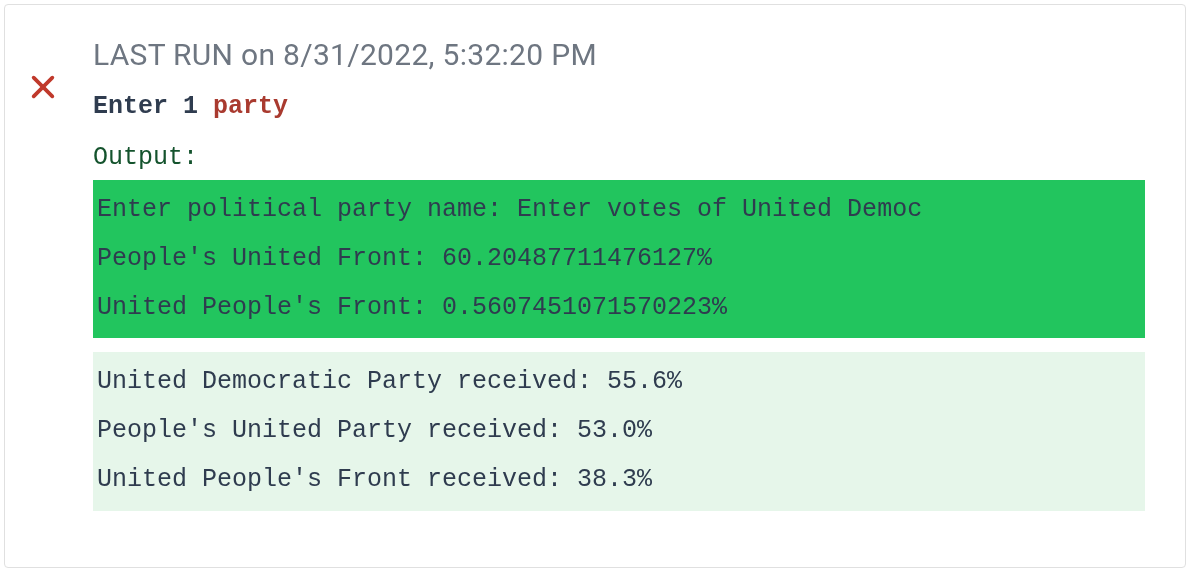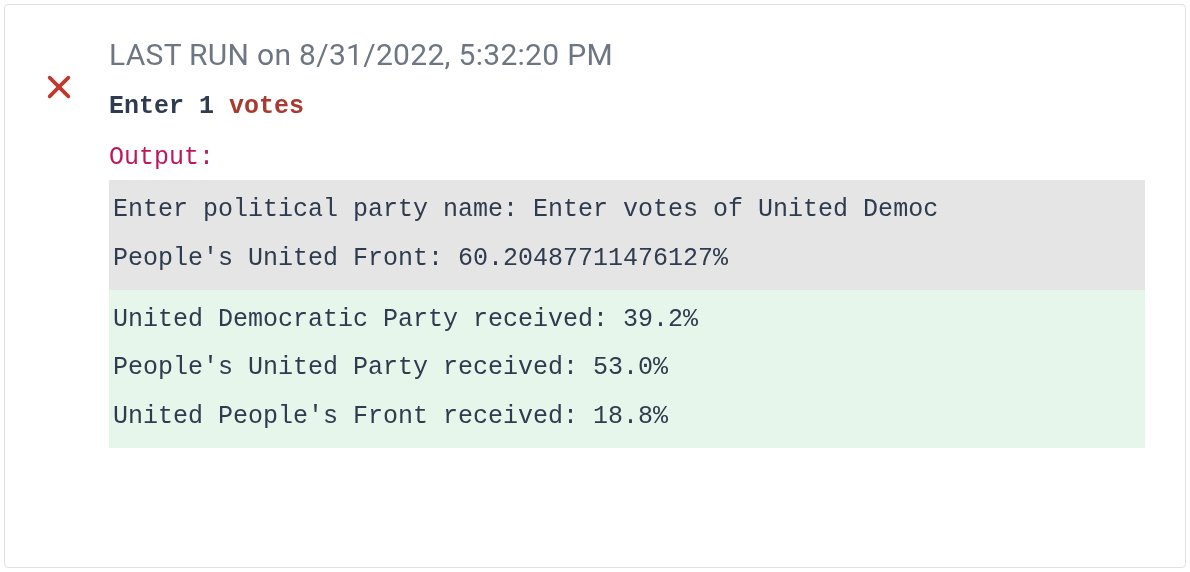--- a/index.html
+++ b/index.html
@@ -19,7 +19,7 @@
     border: 1px solid #e0e0e0;
     border-radius: 4px;
     margin: 4px;
-    padding: 32px 40px 32px 40px;
+    padding: 32px 40px 32px 24px;
     display: flex;
     gap: 36px;
     height: calc(100% - 8px);

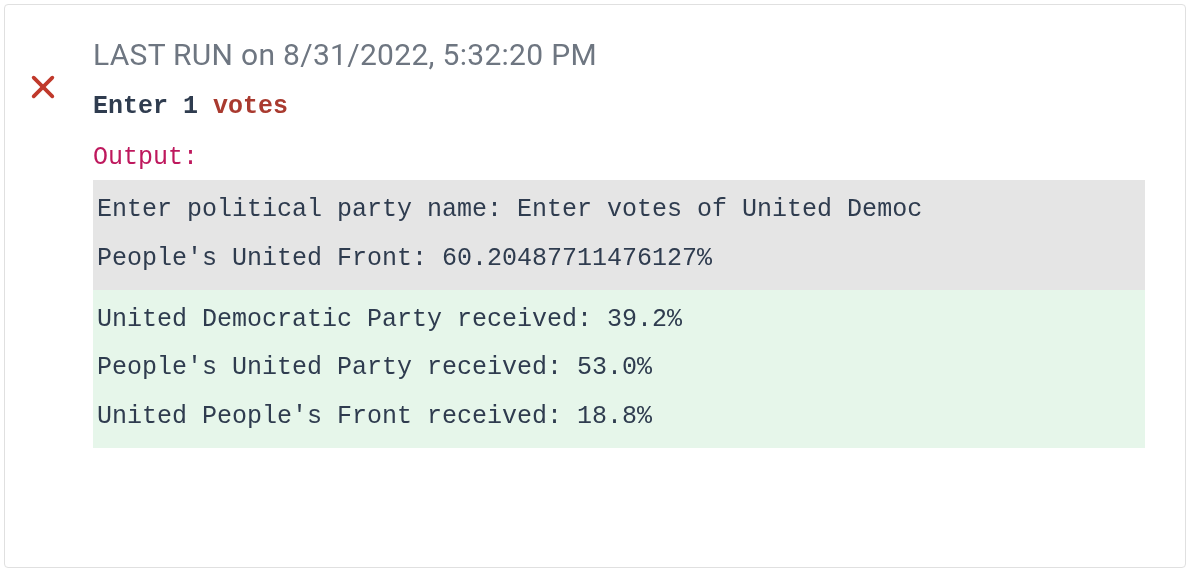--- a/index.html
+++ b/index.html
@@ -101,7 +101,7 @@
     <div class="check-line">
       <span>Enter</span>
       <span>1</span>
-      <span class="check-failed">votes</span>
+      <span class="check-failed">party</span>
     </div>
 
     <div class="section-label">Output:</div>

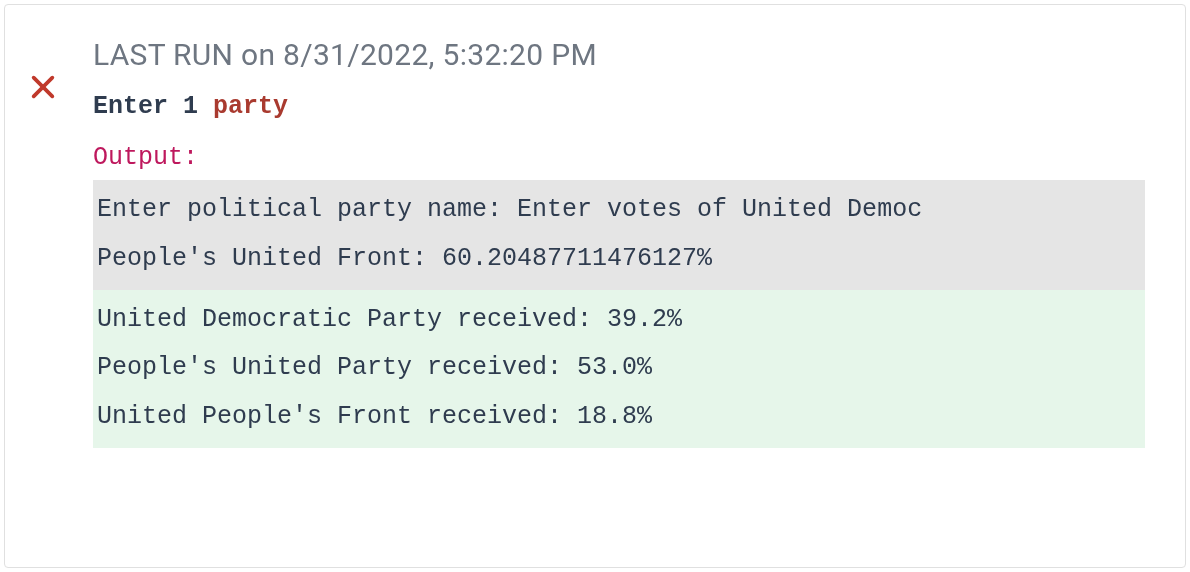--- a/index.html
+++ b/index.html
@@ -58,7 +58,7 @@
   .section-label {
     font-family: "Courier New", Courier, monospace;
     font-size: 25px;
-    color: #be185d;
+    color: #14532d;
     margin-bottom: 8px;
   }
   .output-block,

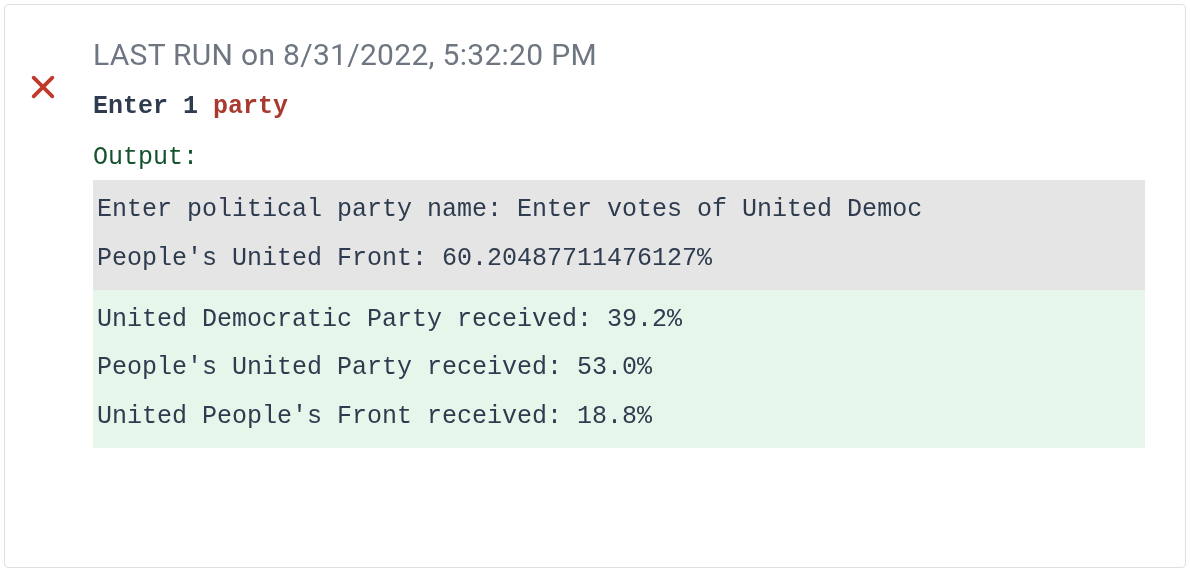--- a/index.html
+++ b/index.html
@@ -71,7 +71,8 @@
     overflow: hidden;
   }
   .output-block {
-    background: #e5e5e5;
+    background: #22c55e;
+    margin-bottom: 14px;
     padding: 6px 4px;
   }
   .expected-block {

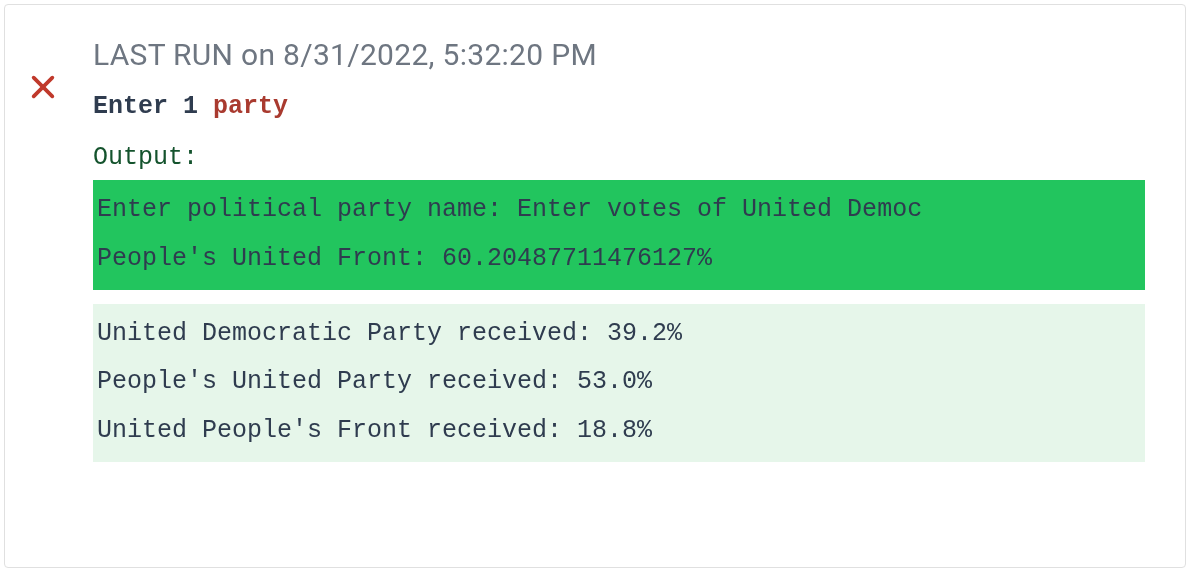--- a/index.html
+++ b/index.html
@@ -109,6 +109,7 @@
     <div class="output-block">
       <span class="line">Enter political party name: Enter votes of United Democ</span>
       <span class="line">People's United Front: 60.20487711476127%</span>
+      <span class="line">United People's Front: 0.5607451071570223%</span>
     </div>
 
     <div class="expected-block">

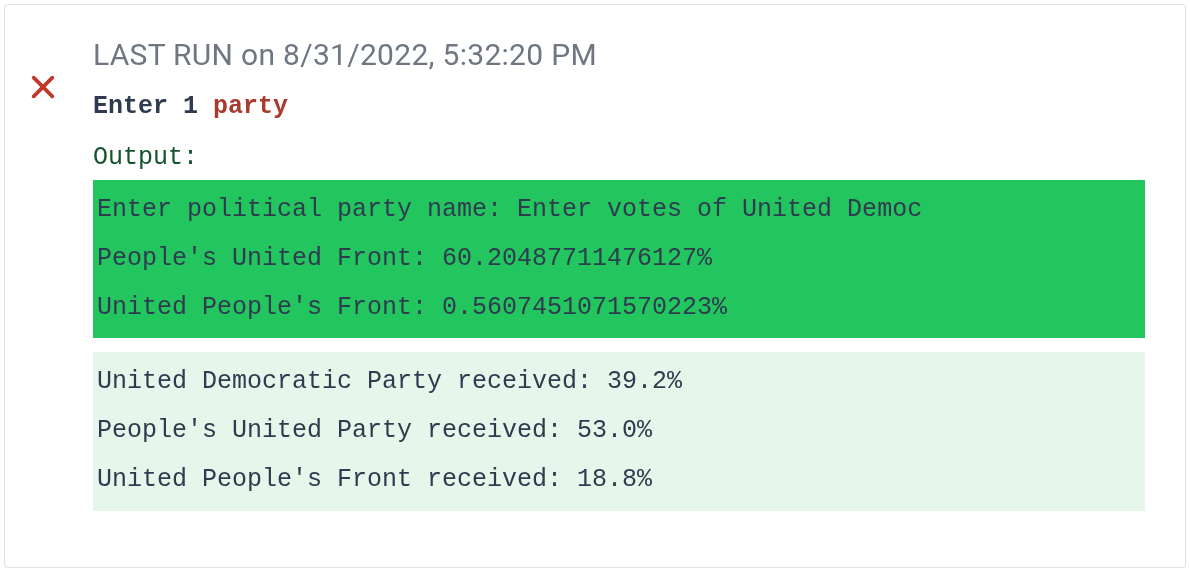--- a/index.html
+++ b/index.html
@@ -113,7 +113,7 @@
     </div>
 
     <div class="expected-block">
-      <span class="line">United Democratic Party received: 39.2%</span>
+      <span class="line">United Democratic Party received: 55.6%</span>
       <span class="line">People's United Party received: 53.0%</span>
       <span class="line">United People's Front received: 18.8%</span>
     </div>

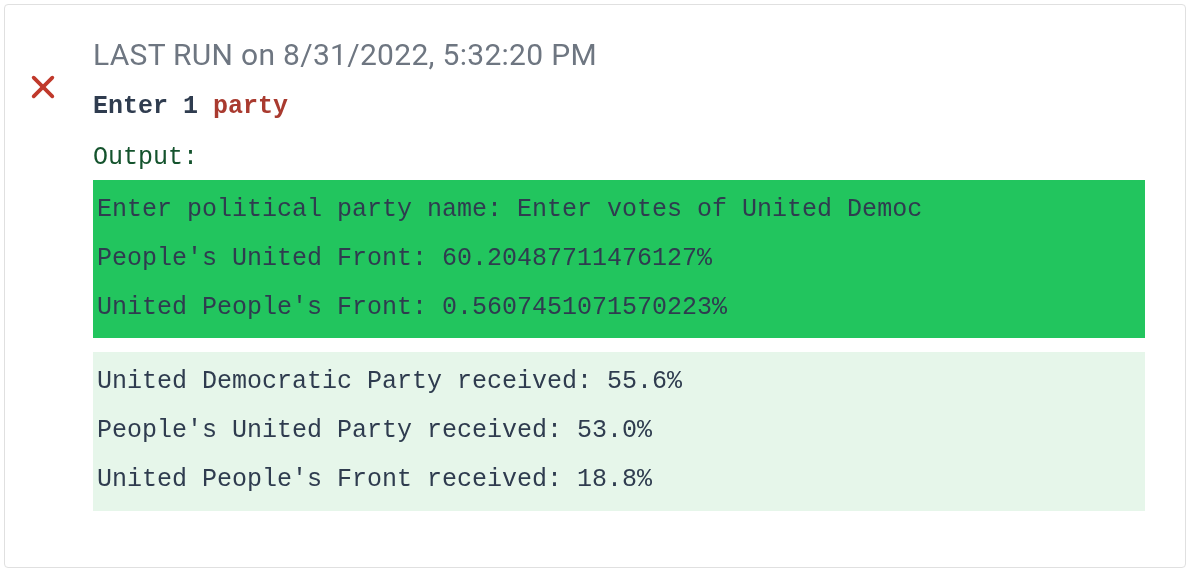--- a/index.html
+++ b/index.html
@@ -115,7 +115,7 @@
     <div class="expected-block">
       <span class="line">United Democratic Party received: 55.6%</span>
       <span class="line">People's United Party received: 53.0%</span>
-      <span class="line">United People's Front received: 18.8%</span>
+      <span class="line">United People's Front received: 38.3%</span>
     </div>
   </div>
 </div>

